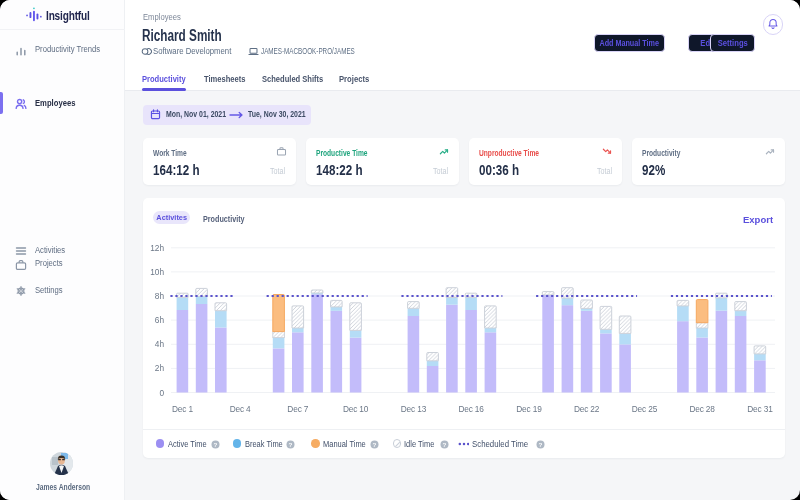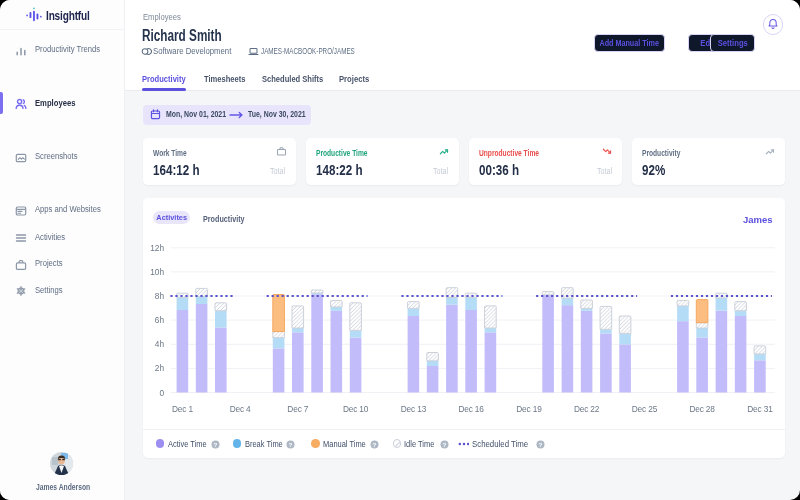--- a/index.html
+++ b/index.html
@@ -42,13 +42,6 @@
             <path d="M9.3 7.4c1 .5 1.6 1.6 1.6 3" stroke="#7a6ef0" stroke-width="1.4" stroke-linecap="round"></path>
           </svg></span>
 <div style="position:absolute;left:35px;top:9.6px;font-size:8.5px;line-height:8.5px;color:#272e45;font-weight:bold;white-space:nowrap;transform:scaleX(0.9);transform-origin:0 0">Employees</div>
-      </div>
-<div style="position:absolute;left:0;top:142.5px;width:125px;height:26.7px">
-<span style="position:absolute;left:15px;top:7.3px"><svg width="12" height="12" viewBox="0 0 12 12" fill="none">
-            <rect x="1.3" y="2.3" width="9.4" height="7.4" rx="1.2" stroke="#8b96a6" stroke-width="1.2"></rect>
-            <path d="M3.2 7.4l1.7-1.7 1.5 1.5 1.5-1.5 1.4 1.4" stroke="#8b96a6" stroke-width="1.1" stroke-linecap="round" stroke-linejoin="round"></path>
-          </svg></span>
-<div style="position:absolute;left:35px;top:9.6px;font-size:8.5px;line-height:8.5px;color:#5f6d82;white-space:nowrap;transform:scaleX(0.9);transform-origin:0 0">Screenshots</div>
       </div>
 <div style="position:absolute;left:0;top:195.9px;width:125px;height:26.7px">
 <span style="position:absolute;left:15px;top:7.3px"><svg width="12" height="12" viewBox="0 0 12 12" fill="none">

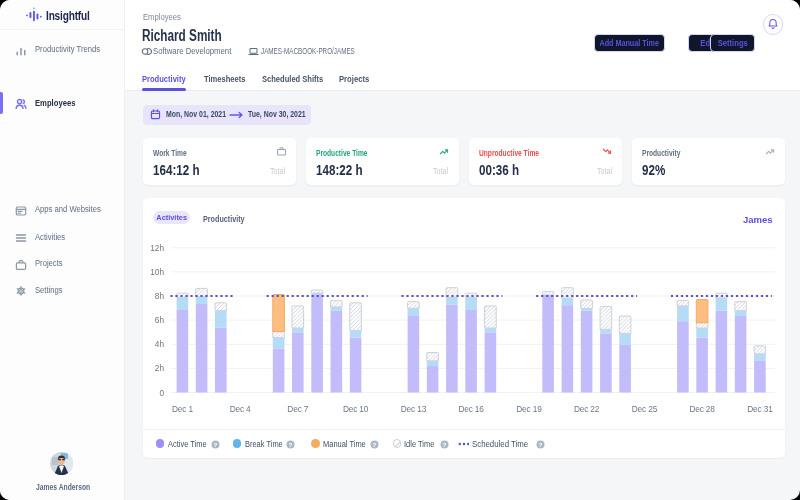--- a/index.html
+++ b/index.html
@@ -42,14 +42,6 @@
             <path d="M9.3 7.4c1 .5 1.6 1.6 1.6 3" stroke="#7a6ef0" stroke-width="1.4" stroke-linecap="round"></path>
           </svg></span>
 <div style="position:absolute;left:35px;top:9.6px;font-size:8.5px;line-height:8.5px;color:#272e45;font-weight:bold;white-space:nowrap;transform:scaleX(0.9);transform-origin:0 0">Employees</div>
-      </div>
-<div style="position:absolute;left:0;top:195.9px;width:125px;height:26.7px">
-<span style="position:absolute;left:15px;top:7.3px"><svg width="12" height="12" viewBox="0 0 12 12" fill="none">
-            <rect x="1.3" y="2" width="9.4" height="8" rx="1.2" stroke="#8b96a6" stroke-width="1.2"></rect>
-            <path d="M1.3 4.4h9.4" stroke="#8b96a6" stroke-width="1.2"></path>
-            <path d="M3 6.4h4M3 8.2h2.6" stroke="#8b96a6" stroke-width="1.1" stroke-linecap="round"></path>
-          </svg></span>
-<div style="position:absolute;left:35px;top:9.6px;font-size:8.5px;line-height:8.5px;color:#5f6d82;white-space:nowrap;transform:scaleX(0.9);transform-origin:0 0">Apps and Websites</div>
       </div>
 <div style="position:absolute;left:0;top:223px;width:125px;height:26.7px">
 <span style="position:absolute;left:15px;top:7.3px"><svg width="12" height="12" viewBox="0 0 12 12" fill="none">

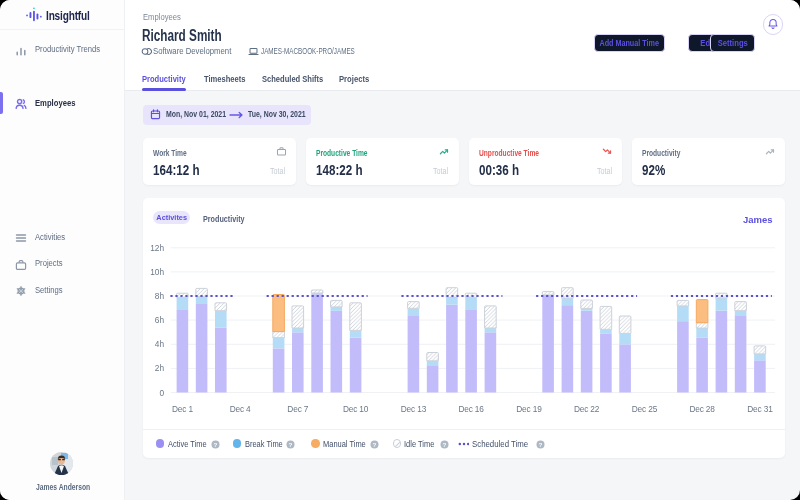--- a/index.html
+++ b/index.html
@@ -166,7 +166,7 @@
       <span style="display:inline-block;transform:scaleX(0.92);transform-origin:center">Activites</span>
     </div>
   <div style="position:absolute;left:202.9px;top:214.5px;font-size:9px;font-weight:bold;color:#55607a;line-height:9px;white-space:nowrap;letter-spacing:0px;transform:scaleX(0.8);transform-origin:0 0;">Productivity</div>
-  <div style="position:absolute;left:743.0px;top:214.5px;font-size:9.5px;font-weight:bold;color:#5b50dd;line-height:9.5px;white-space:nowrap;letter-spacing:0px;transform:scaleX(1.0);transform-origin:0 0;">James</div>
+  <div style="position:absolute;left:743.0px;top:214.5px;font-size:9.5px;font-weight:bold;color:#5b50dd;line-height:9.5px;white-space:nowrap;letter-spacing:0px;transform:scaleX(1.0);transform-origin:0 0;">Export</div>
   <div id="legline"></div>
 
 <span style="position:absolute;left:155.7px;top:439.3px;width:8.5px;height:8.5px;border-radius:50%;background:#9c8ff2"></span>

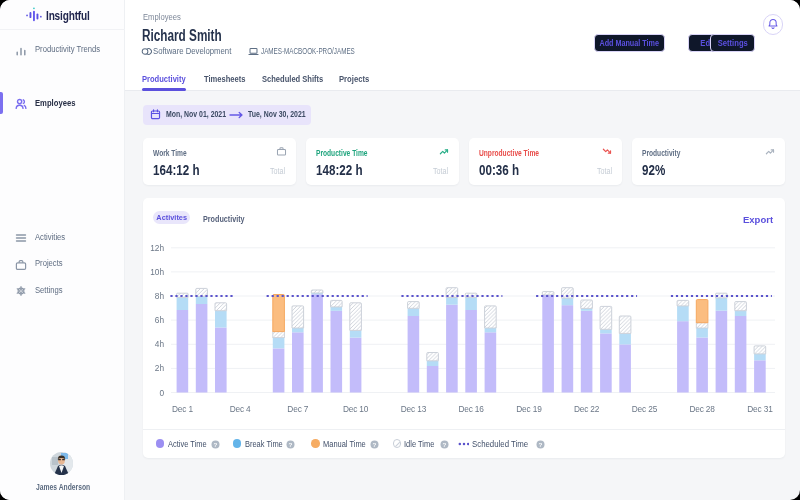--- a/index.html
+++ b/index.html
@@ -43,7 +43,7 @@
           </svg></span>
 <div style="position:absolute;left:35px;top:9.6px;font-size:8.5px;line-height:8.5px;color:#272e45;font-weight:bold;white-space:nowrap;transform:scaleX(0.9);transform-origin:0 0">Employees</div>
       </div>
-<div style="position:absolute;left:0;top:223px;width:125px;height:26.7px">
+<div style="position:absolute;left:0;top:236px;width:125px;height:26.7px">
 <span style="position:absolute;left:15px;top:7.3px"><svg width="12" height="12" viewBox="0 0 12 12" fill="none">
             <path d="M1.5 3h9M1.5 6h9M1.5 9h9" stroke="#8b96a6" stroke-width="1.4" stroke-linecap="round"></path>
           </svg></span>

